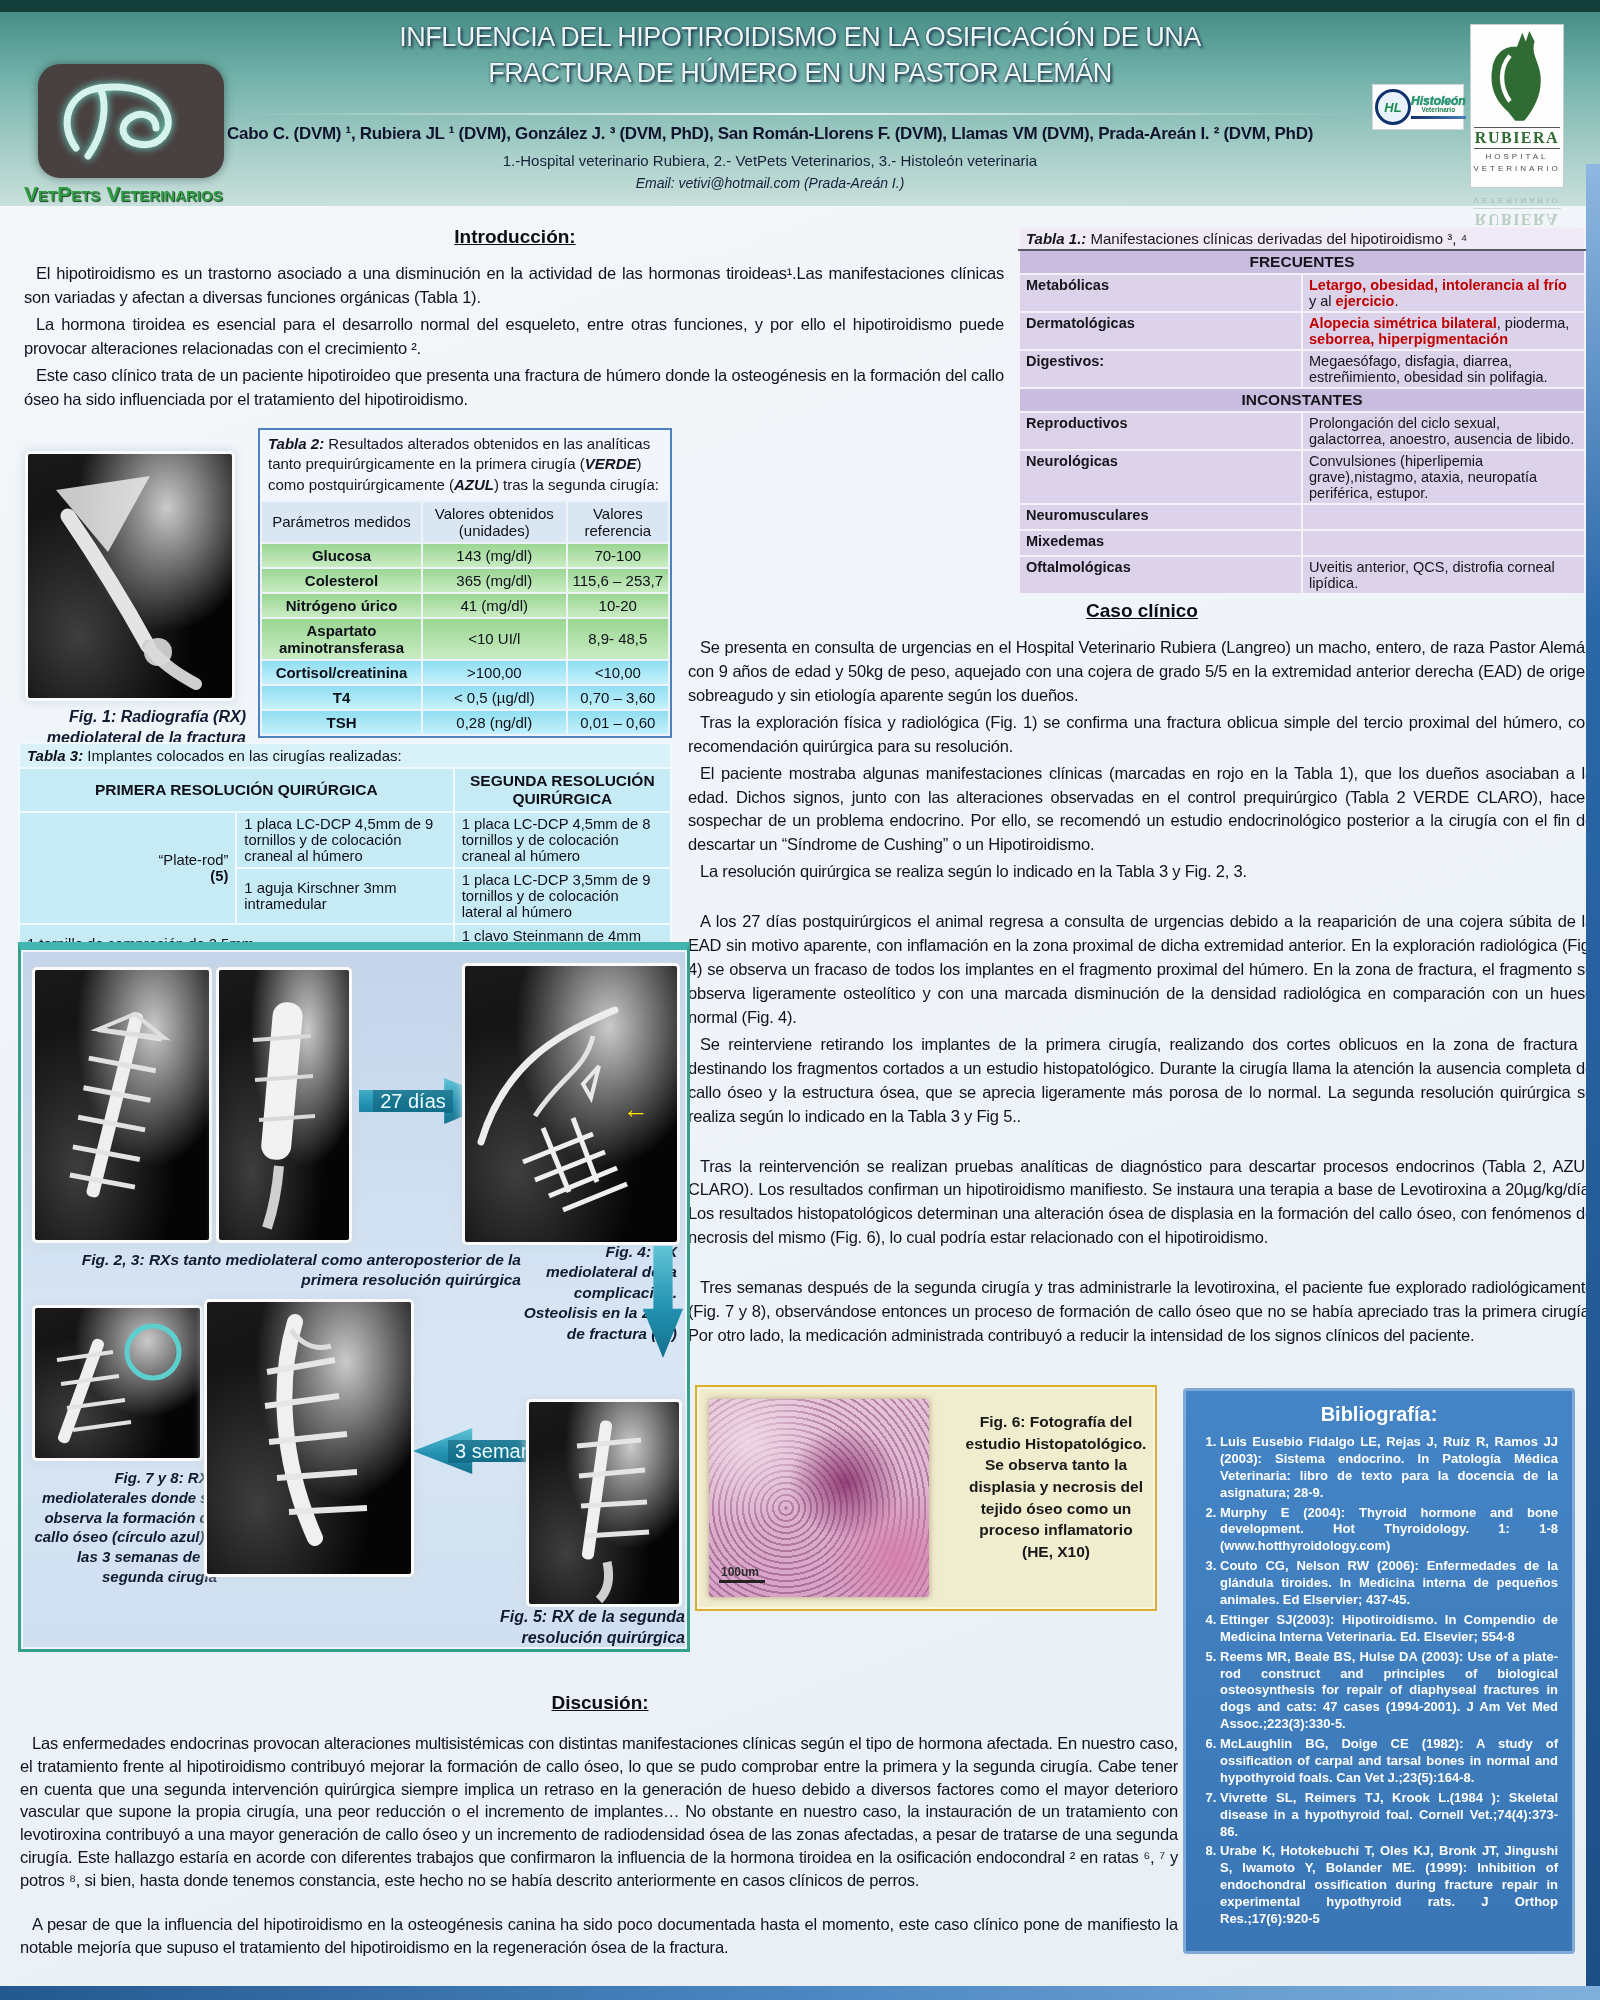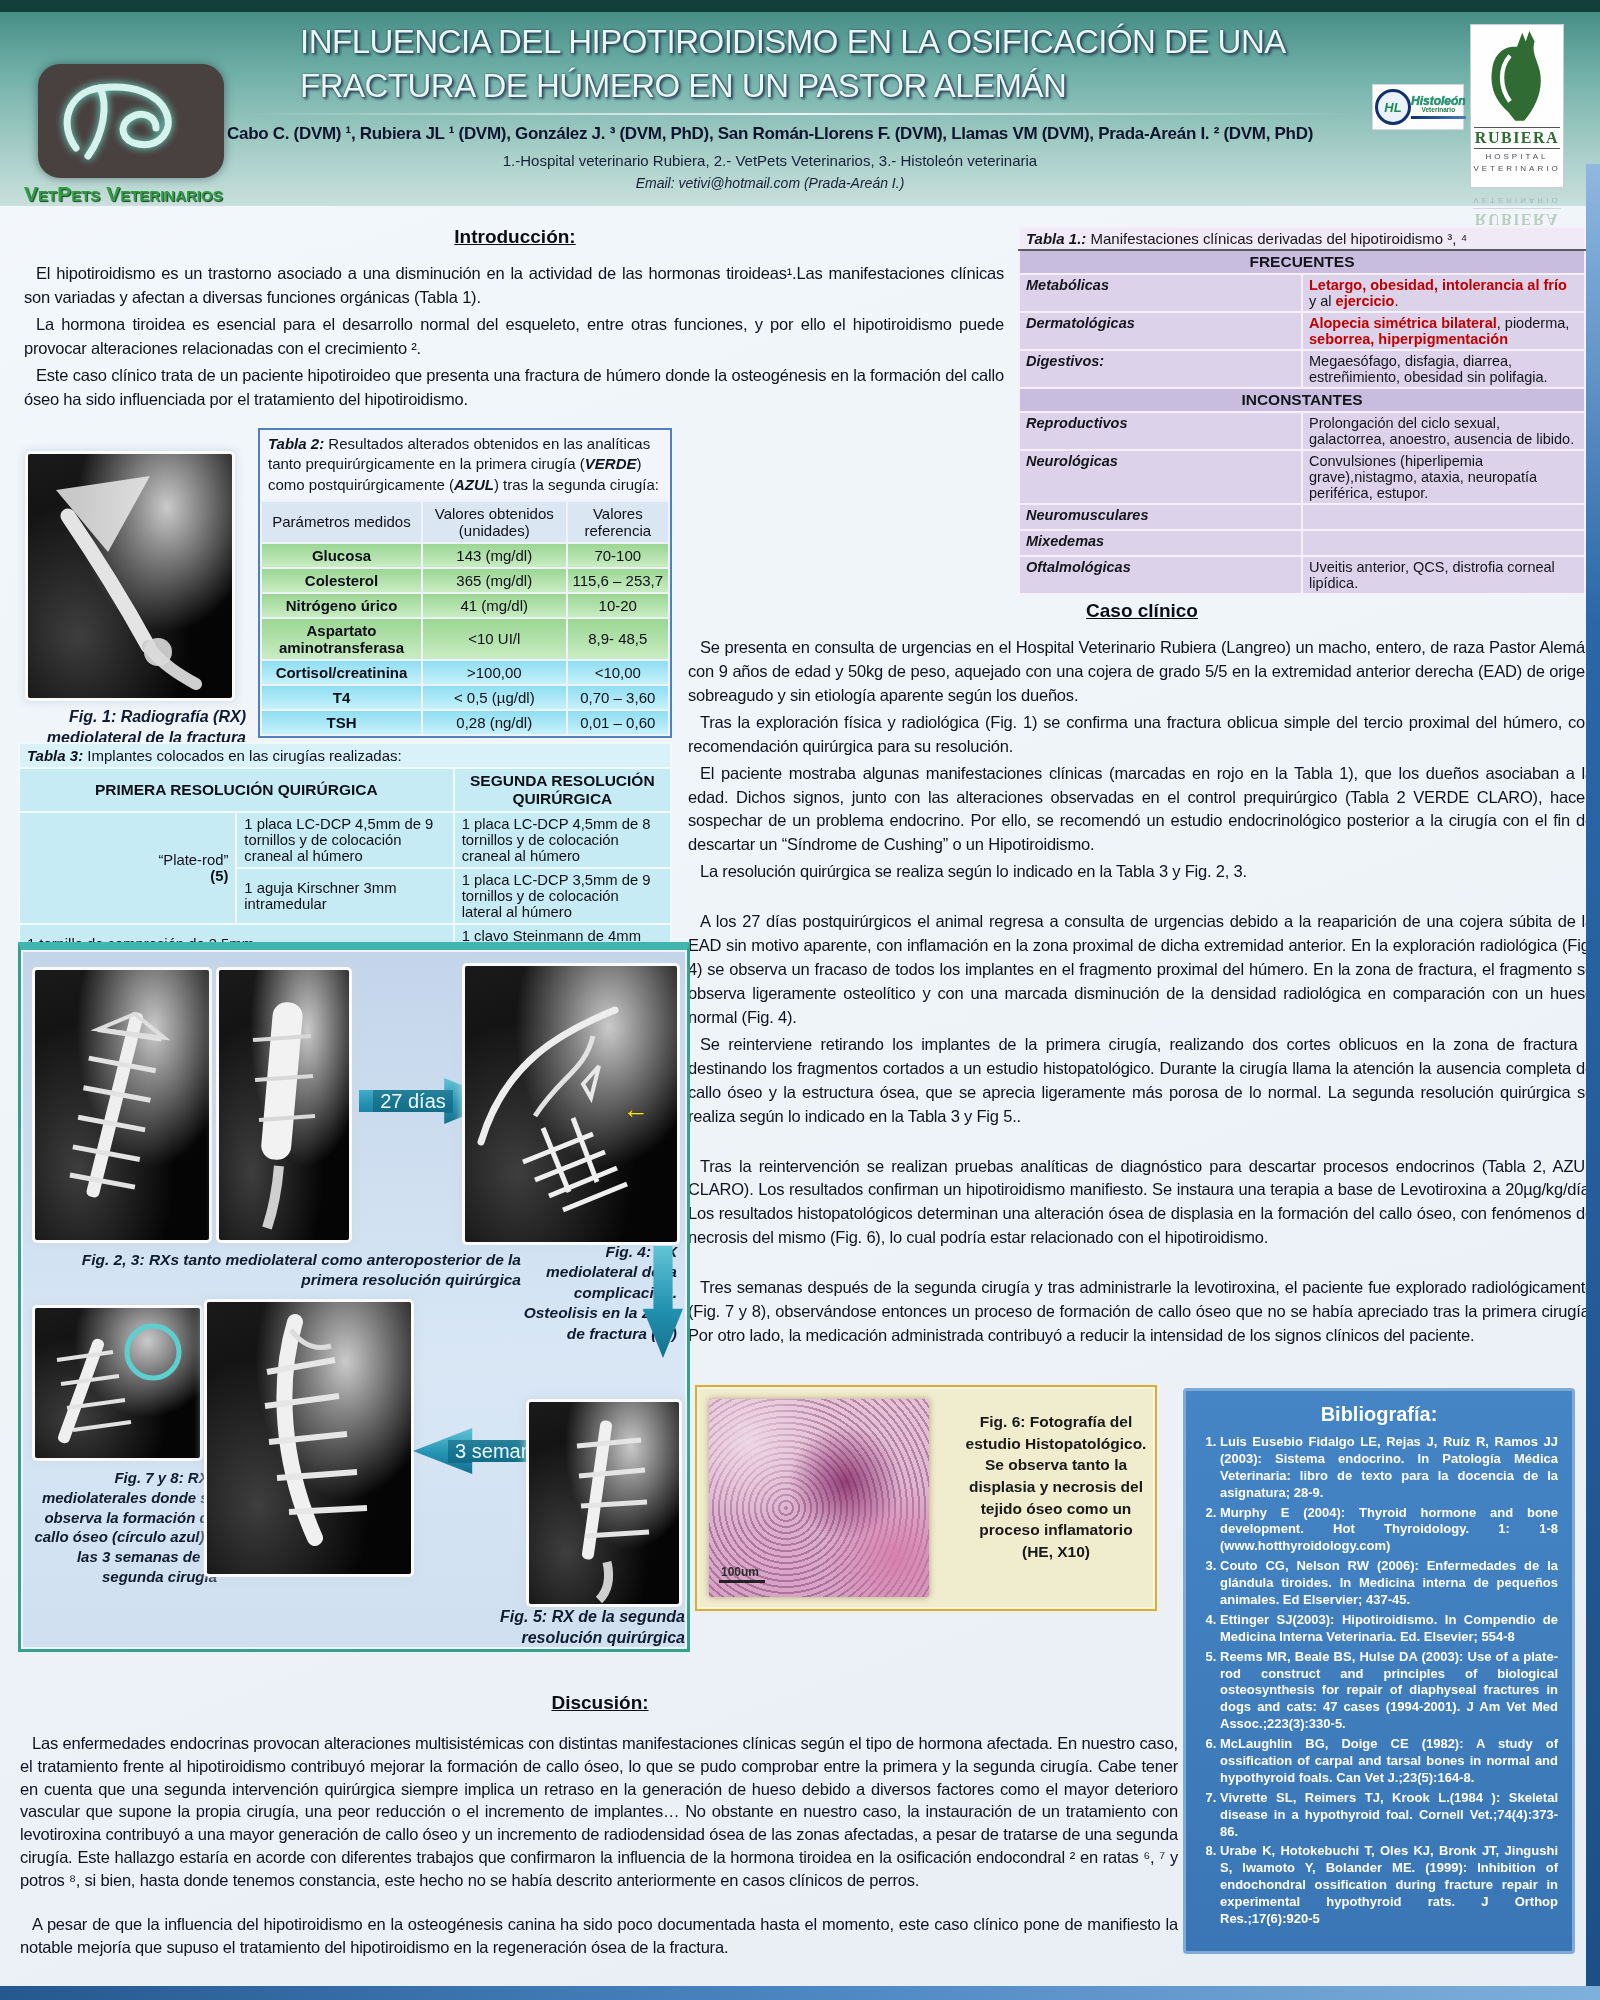--- a/index.html
+++ b/index.html
@@ -12,8 +12,8 @@
   .header{left:0;top:0;width:1600px;height:206px;
     background:linear-gradient(180deg,#3f8780 0%,#6fb0a8 35%,#a9cfc9 75%,#c9e0dc 100%);}
   .topstrip{left:0;top:0;width:1600px;height:12px;background:#123f3a;}
-  .h-title{left:300px;top:20px;width:1000px;text-align:left;color:#eaf6f3;
-    font-size:33px;letter-spacing:-0.5px;line-height:1.32;font-weight:500;
+  .h-title{left:300px;top:20px;width:1000px;text-align:center;color:#eaf6f3;
+    font-size:27px;letter-spacing:-0.5px;line-height:1.32;font-weight:500;
     text-shadow:2px 2px 3px #22394f,0 0 2px #22394f;}
   .h-sep{left:240px;top:113px;width:1120px;height:2px;
     background:linear-gradient(90deg,rgba(255,255,255,0),rgba(255,255,255,.85),rgba(255,255,255,0));}

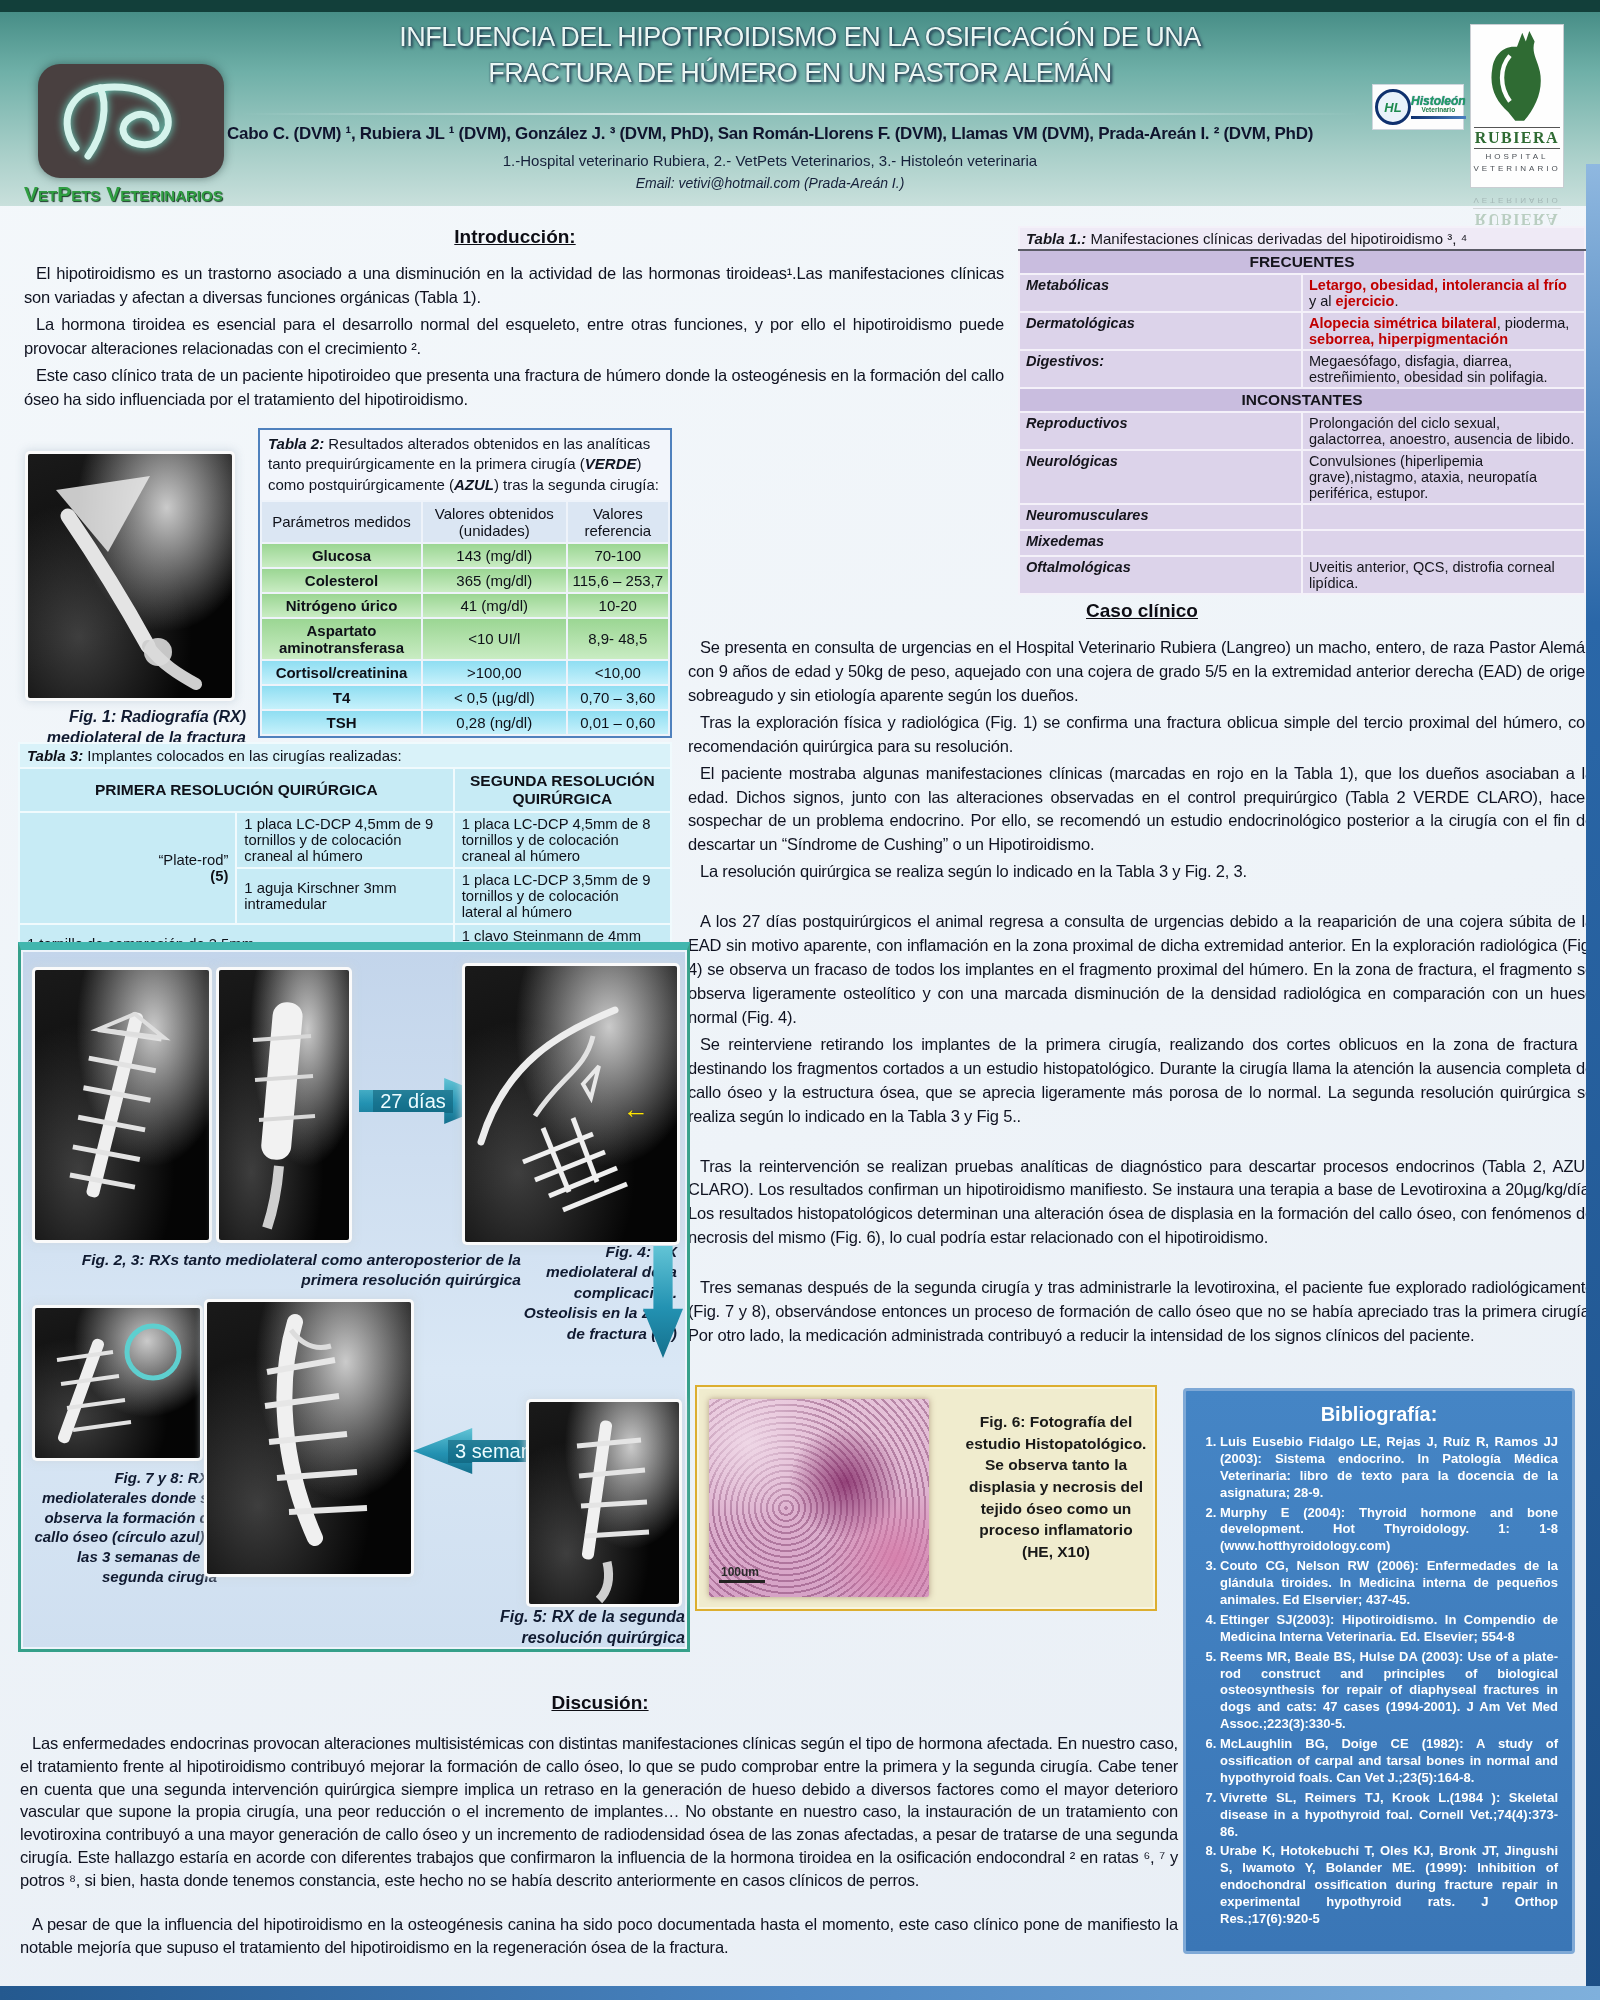--- a/index.html
+++ b/index.html
@@ -57,7 +57,7 @@
   .t1 td,.t1 th{border:2px solid #f4f1f9;padding:2px 6px;vertical-align:top;text-align:left;}
   .t1 .ttl{background:#efeaf6;border-bottom:2px solid #5a5a66;font-size:15px;}
   .t1 .sect{background:#c9bddf;text-align:center;font-weight:bold;font-size:15.5px;}
-  .t1 .lab{font-weight:bold;font-style:italic;width:160px;}
+  .t1 .lab{font-weight:bold;width:160px;}
   .red{color:#c00000;font-weight:bold;}
   .t1 .empty{height:20px;}
 

